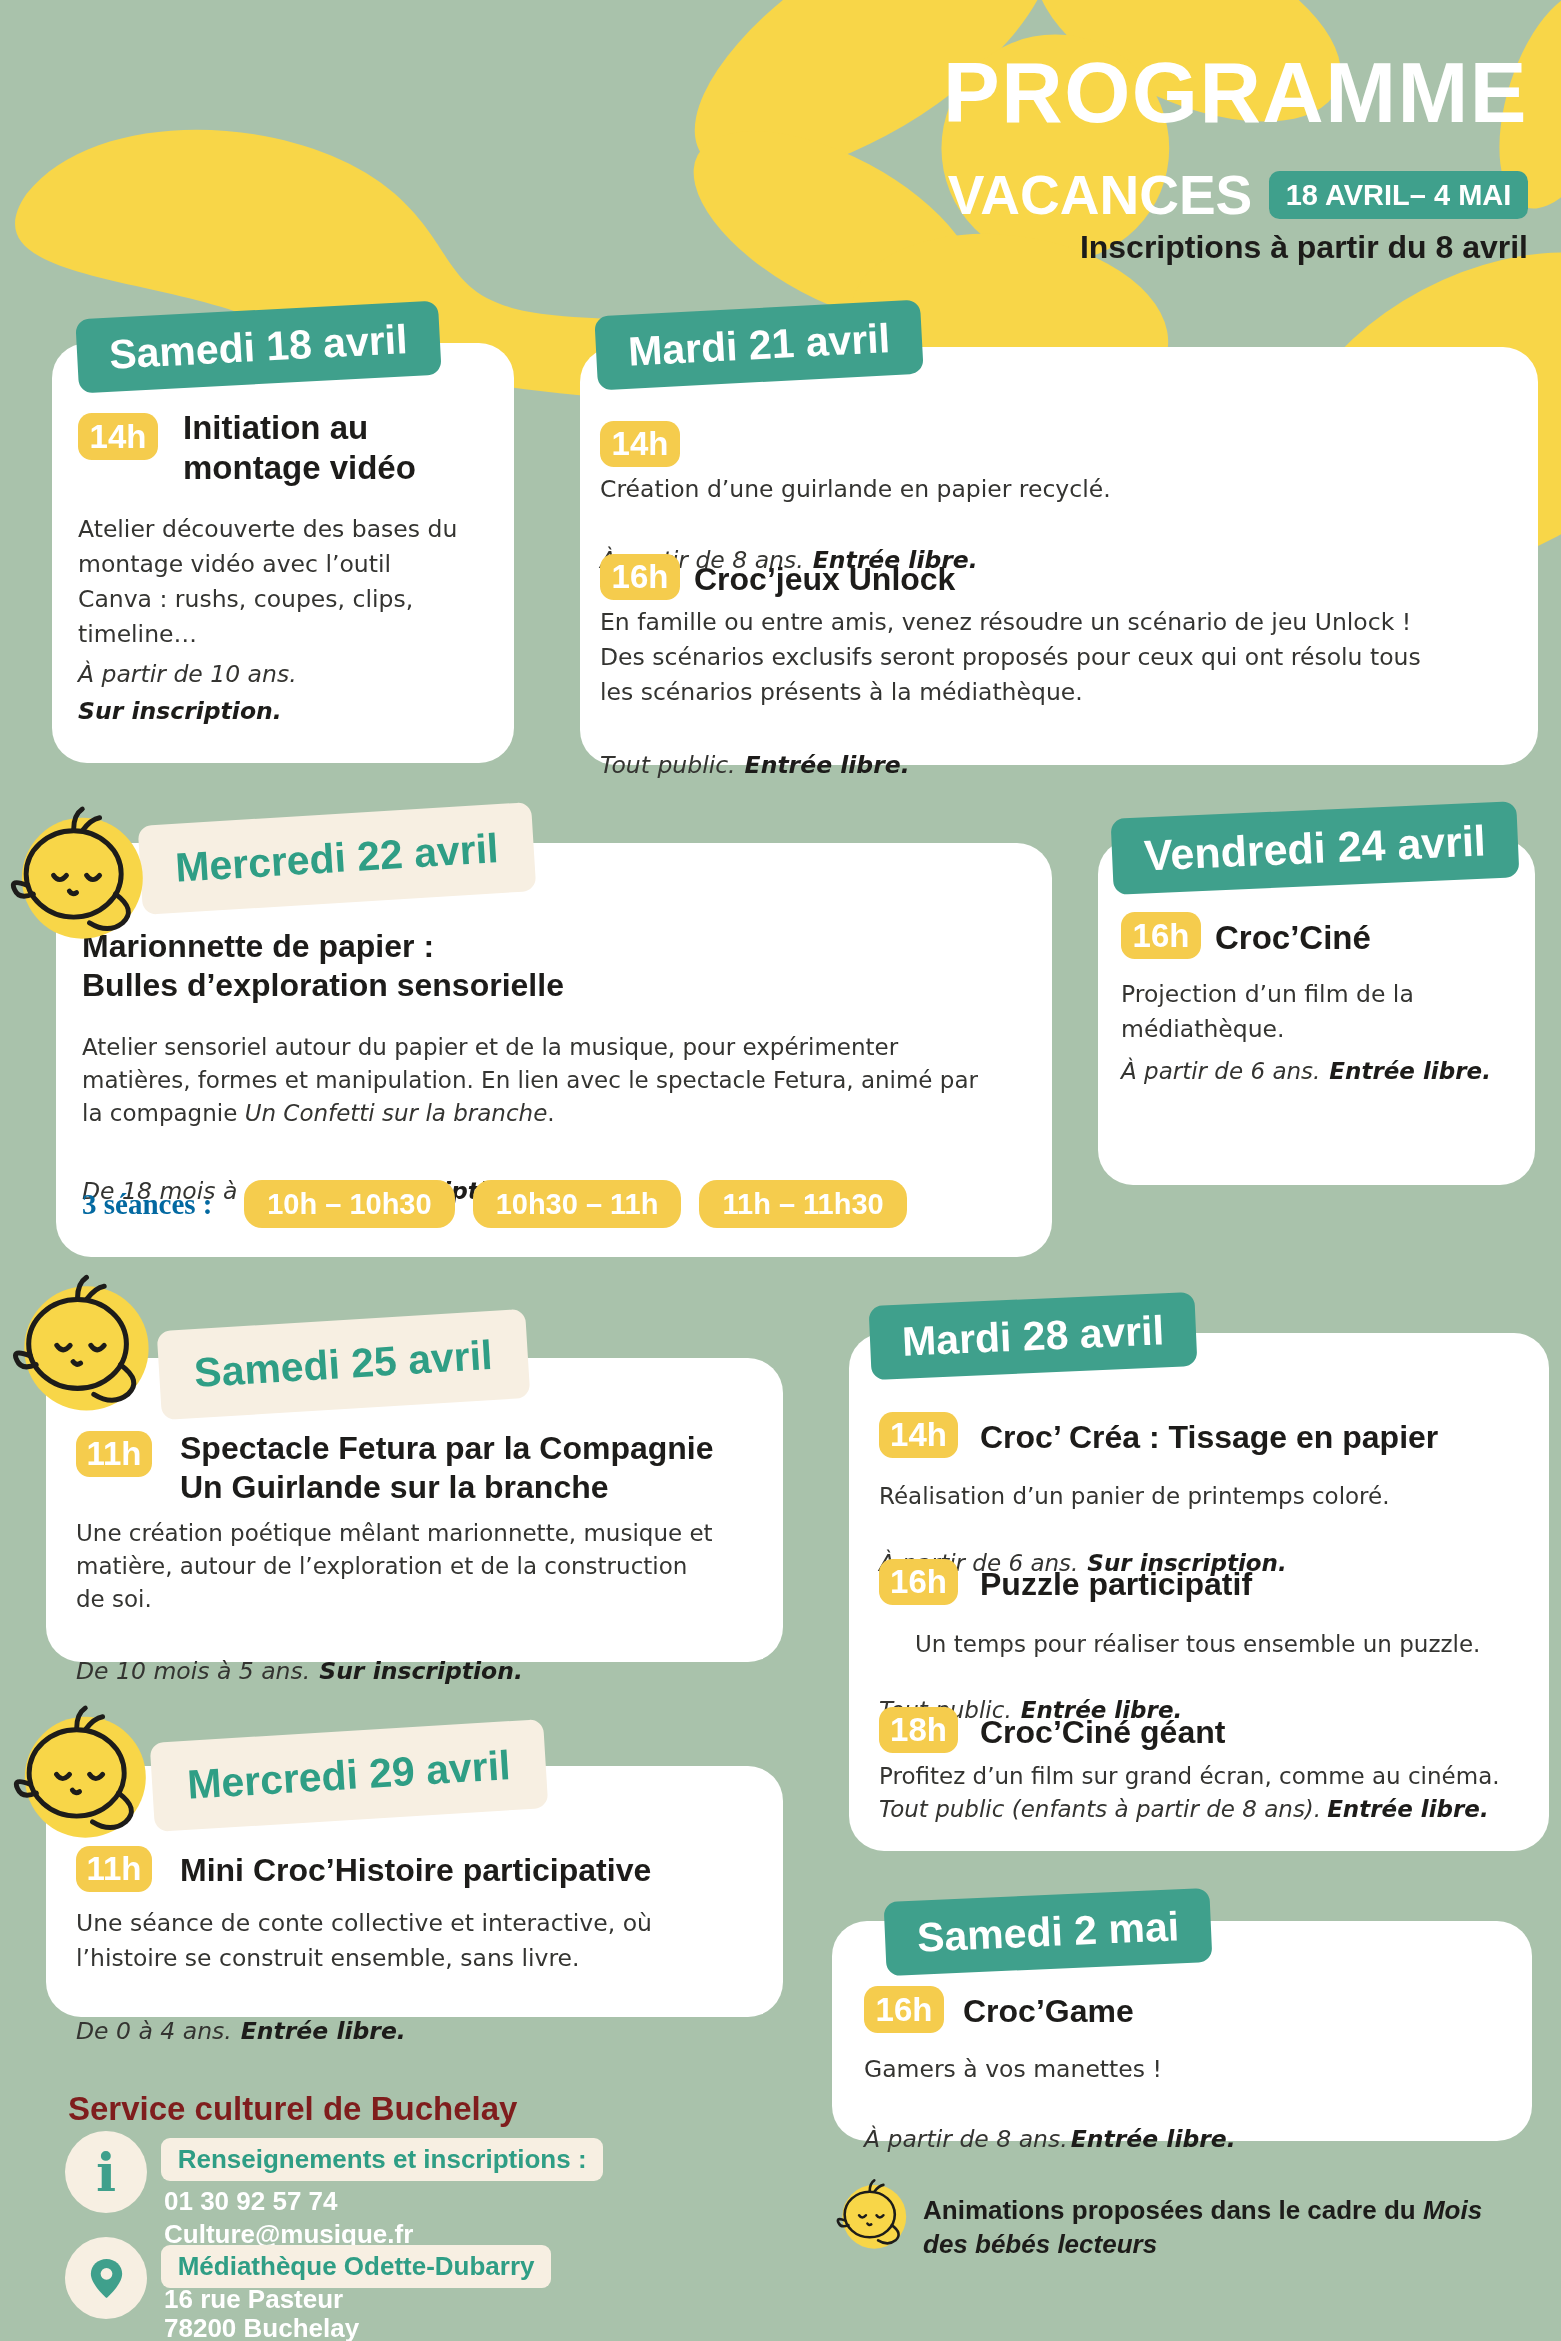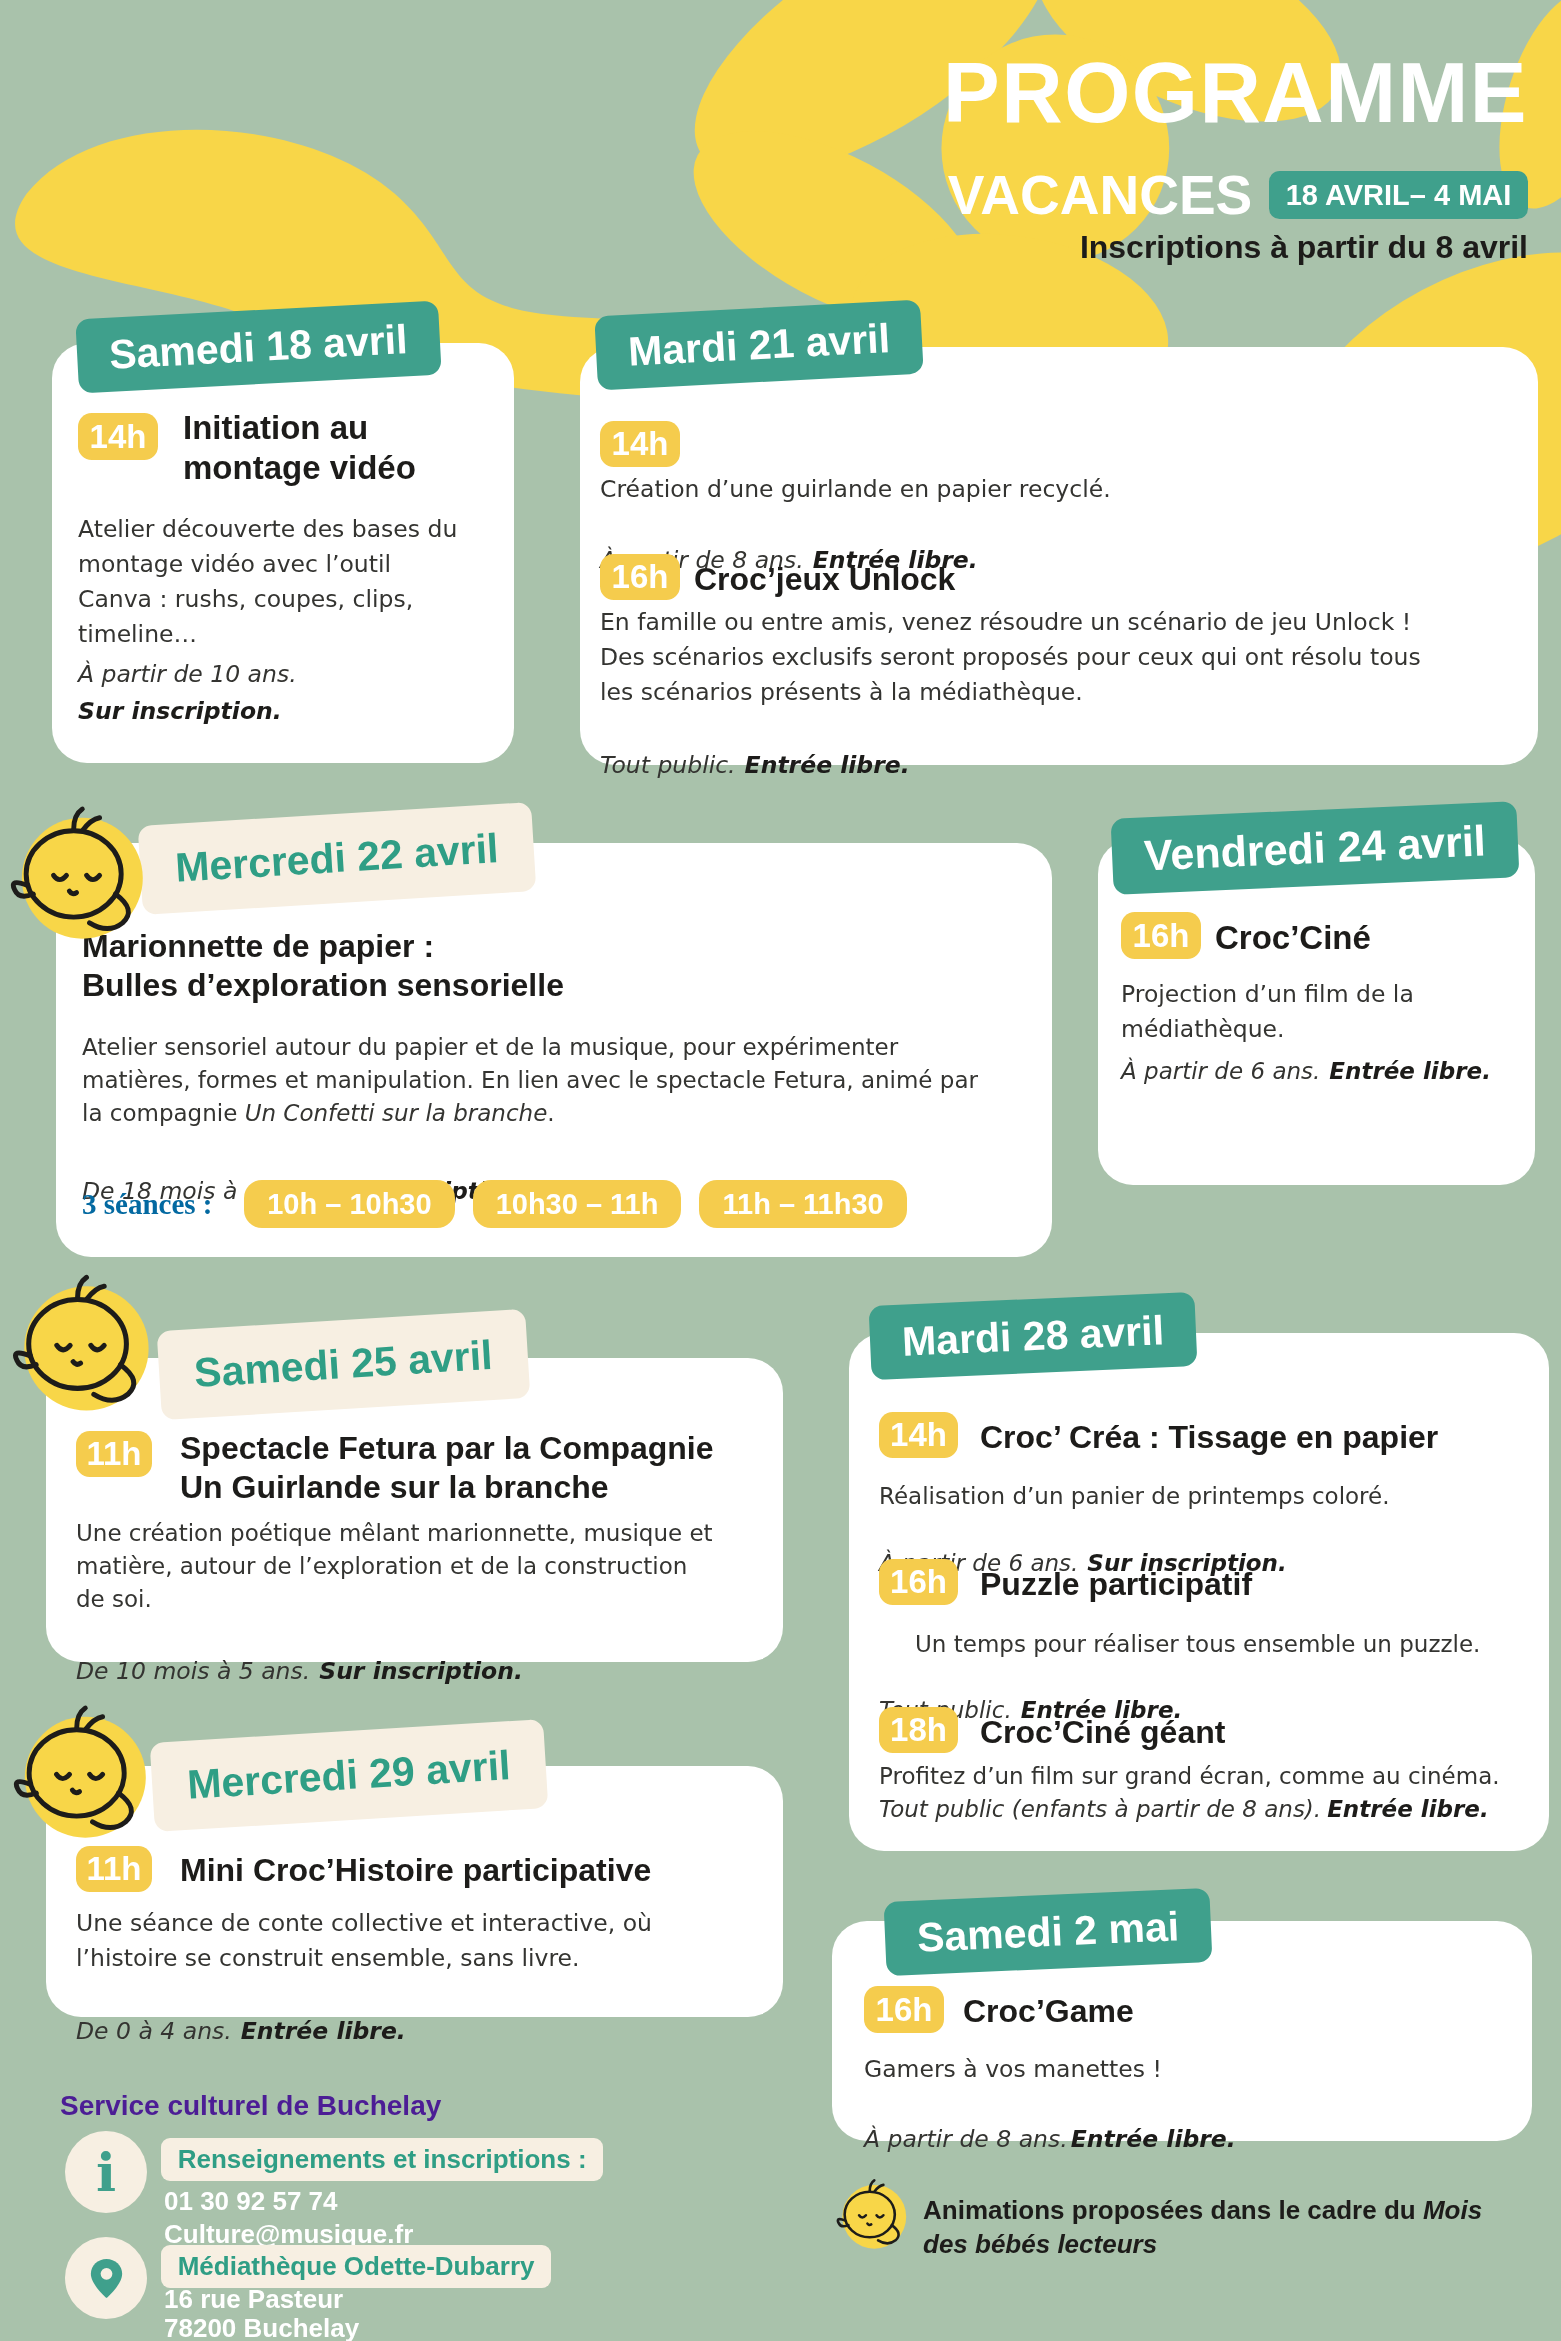--- a/index.html
+++ b/index.html
@@ -37,7 +37,7 @@
   #h-range{background:#3fa08c;color:#ffffff;font-size:29px;border-radius:10.6px;padding:7.6px 16.7px;white-space:nowrap;}
   #h-note{position:absolute;right:33px;top:229px;font-size:32px;color:#1d1c1a;z-index:4;}
   
-  #f-service{position:absolute;left:60px;top:2090px;font-size:28px;color:#4c1d95;z-index:4;}
+  #f-service{position:absolute;left:68px;top:2090px;font-size:33px;color:#7f1d1d;z-index:4;}
   .f-circle{position:absolute;width:82px;height:82px;border-radius:50%;background:#f7efe2;
             display:flex;align-items:center;justify-content:center;z-index:4;}
   .f-label{position:absolute;background:#f7efe2;color:#2f9e85;font-family:"Liberation Sans",sans-serif;

